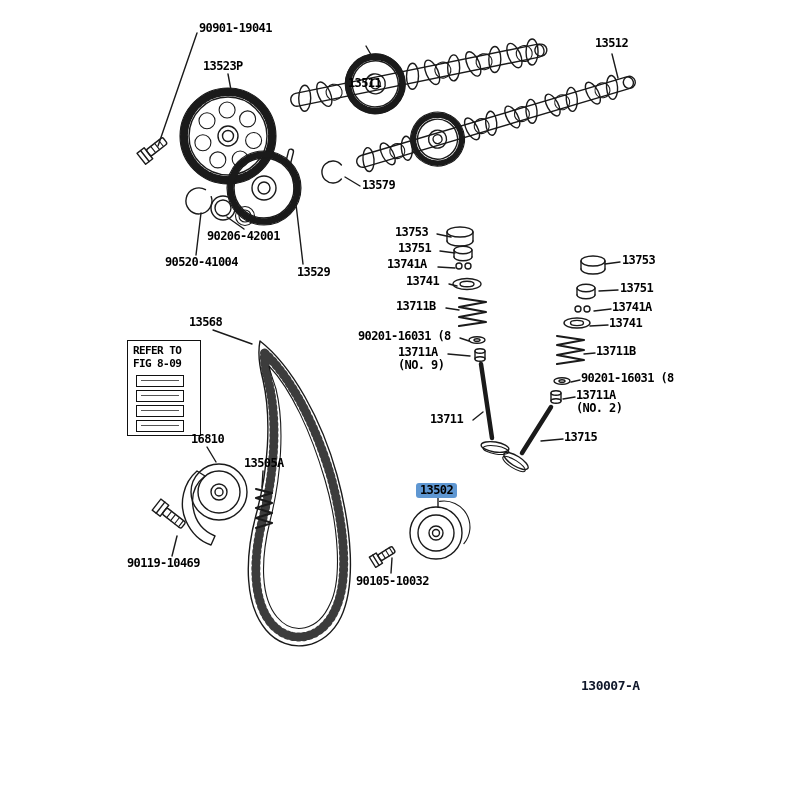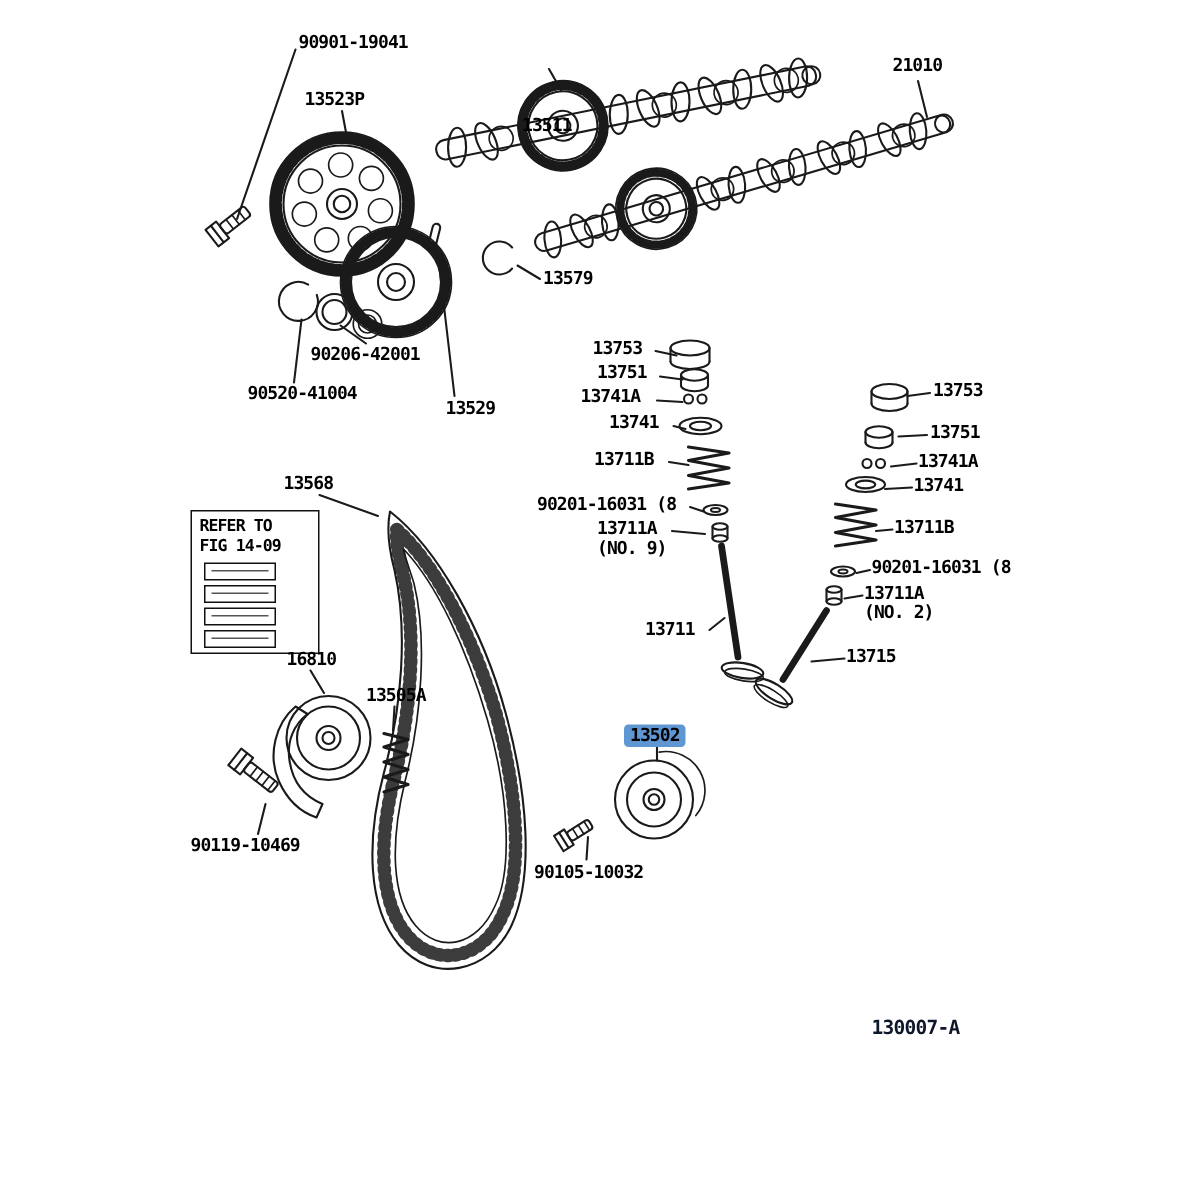--- a/index.html
+++ b/index.html
@@ -288,7 +288,7 @@
         <span>13511</span>
       </div>
       <div class="part-label" style="left: 595px; top: 37px;">
-        <span>21010</span>
+        <span>13512</span>
       </div>
       <div class="part-label" style="left: 362px; top: 179px;">
         <span>13579</span>

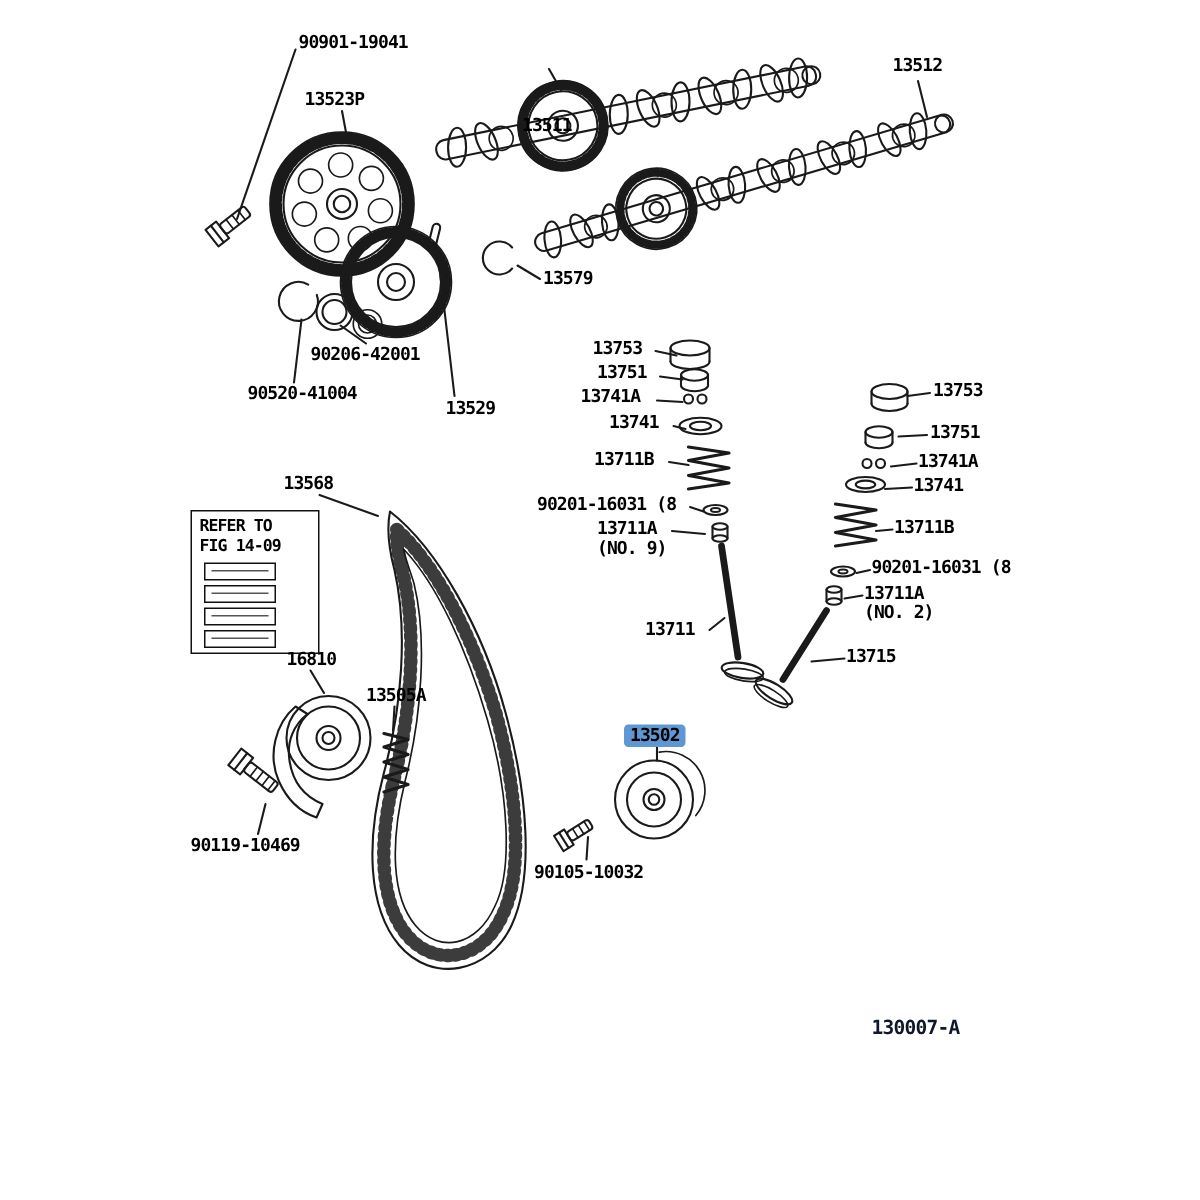--- a/index.html
+++ b/index.html
@@ -26,7 +26,7 @@
   .part-label.hl { background:var(--hl,#5f97d2); padding:1px 4px; border-radius:3px;margin-top:12px; }
 
   .refer-box {
-    position:absolute; left:127px; top:340px; width:86px; height:96px;
+    position:absolute; left:127px; top:340px; width:74px; height:96px;
     border:1.6px solid #111; z-index:2; box-sizing:border-box;
     font-weight:bold; font-size:11px; letter-spacing:-0.6px; color:#000;
     padding:4px 0 0 5px; line-height:1.15;

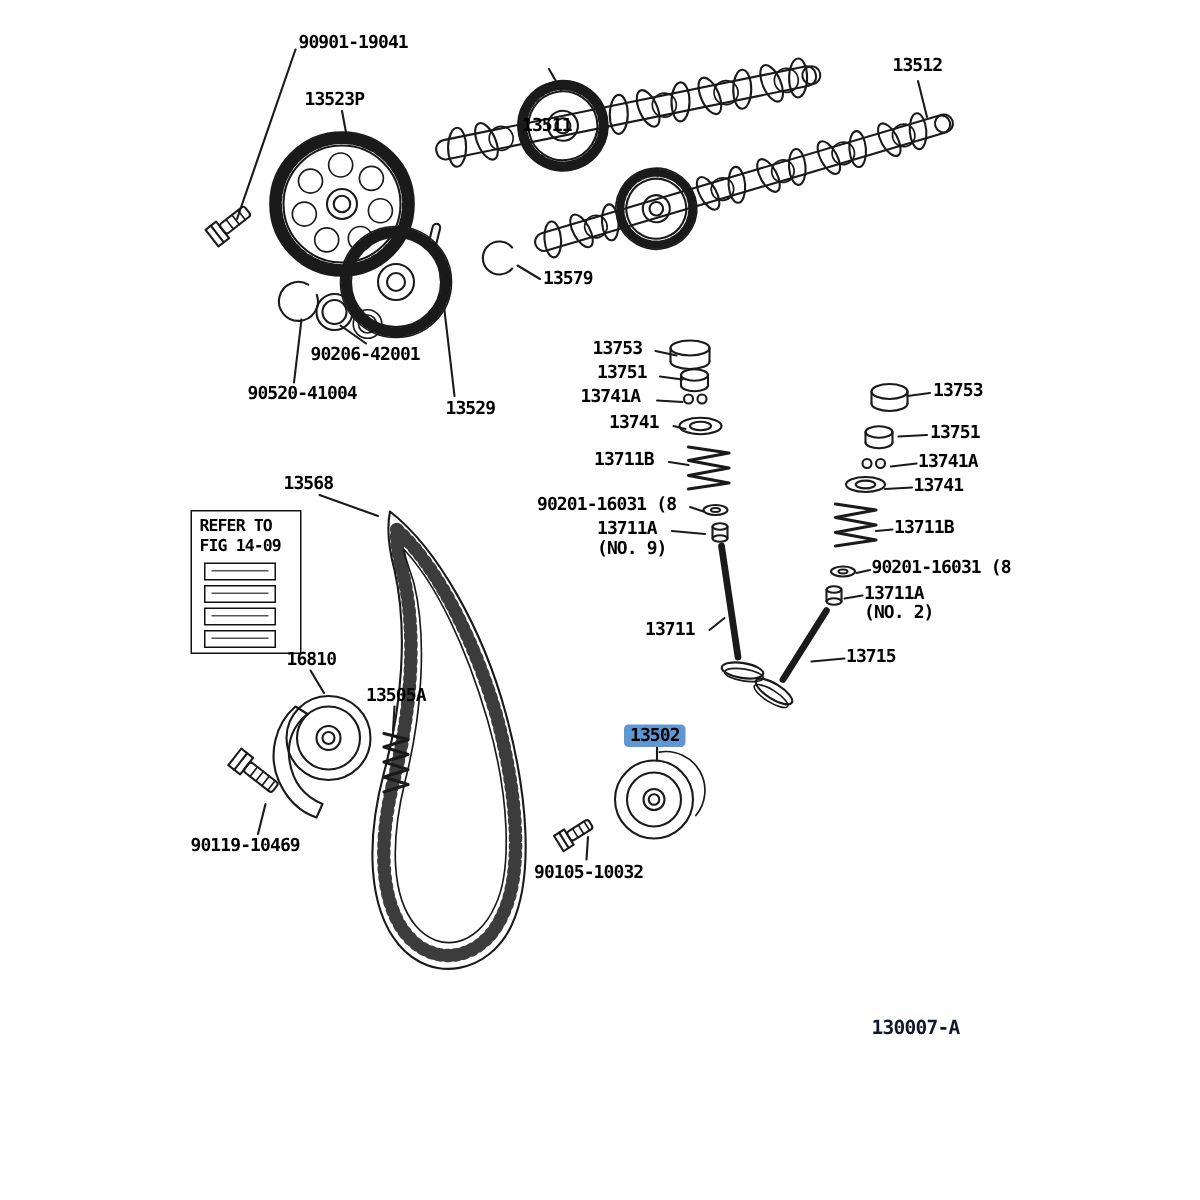--- a/index.html
+++ b/index.html
@@ -374,7 +374,7 @@
 
   <div class="refer-box">
     <div>REFER TO</div>
-    <div>FIG 14-09</div>
+    <div>FIG 8-09</div>
     <div class="refer-rows">
       <div class="refer-row"></div>
       <div class="refer-row"></div>

